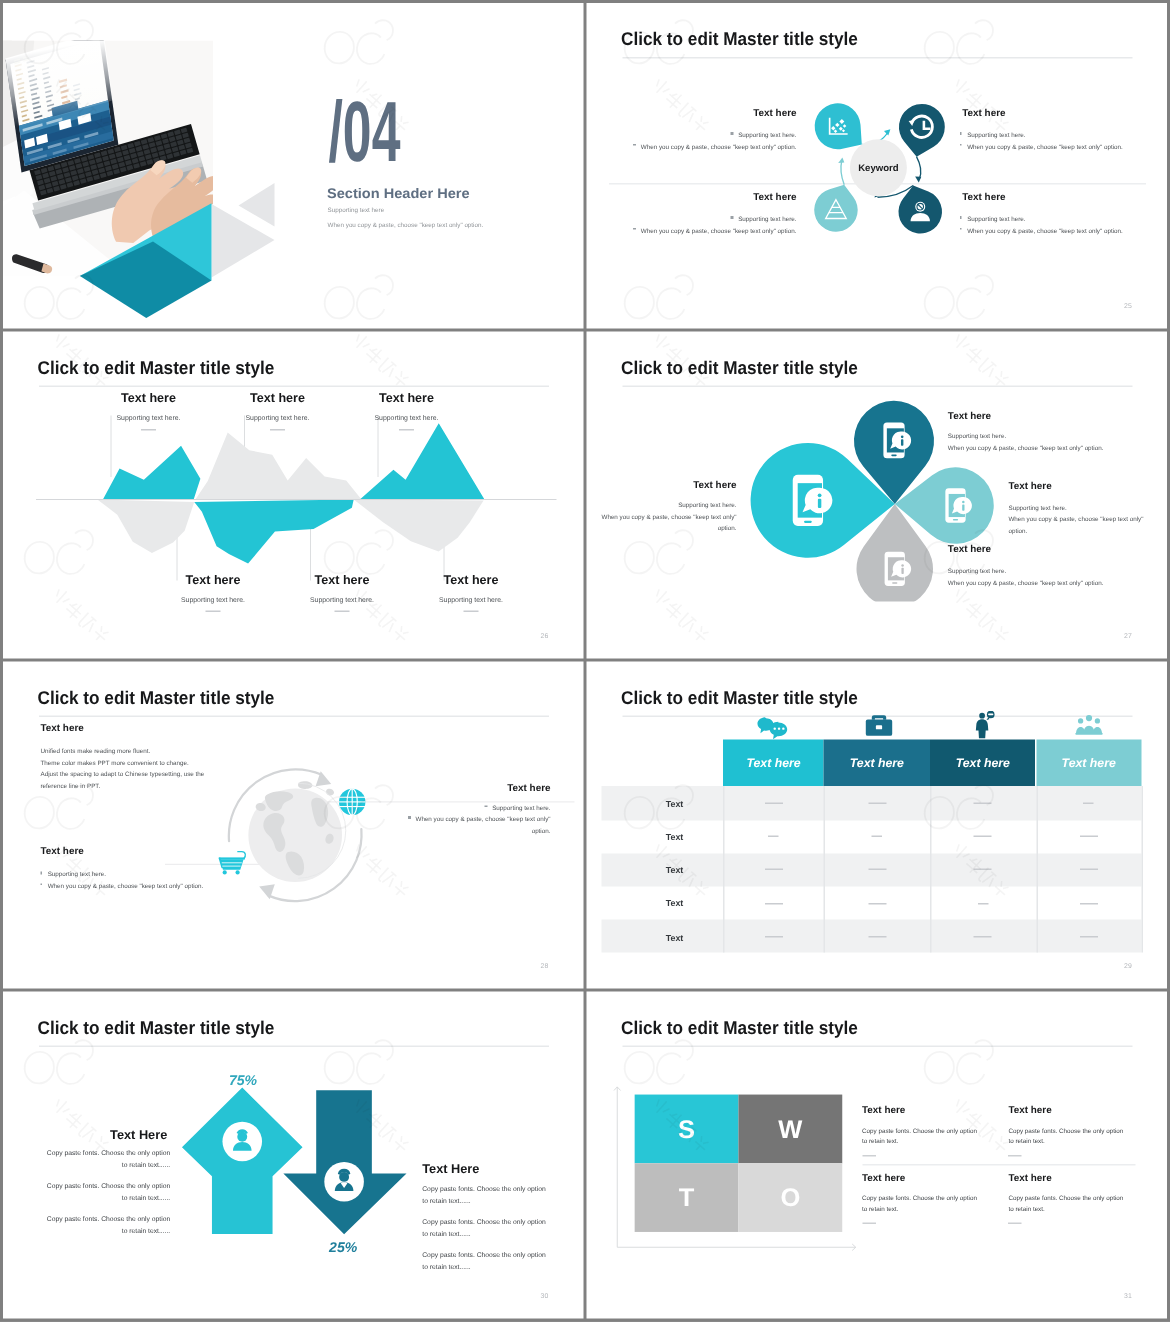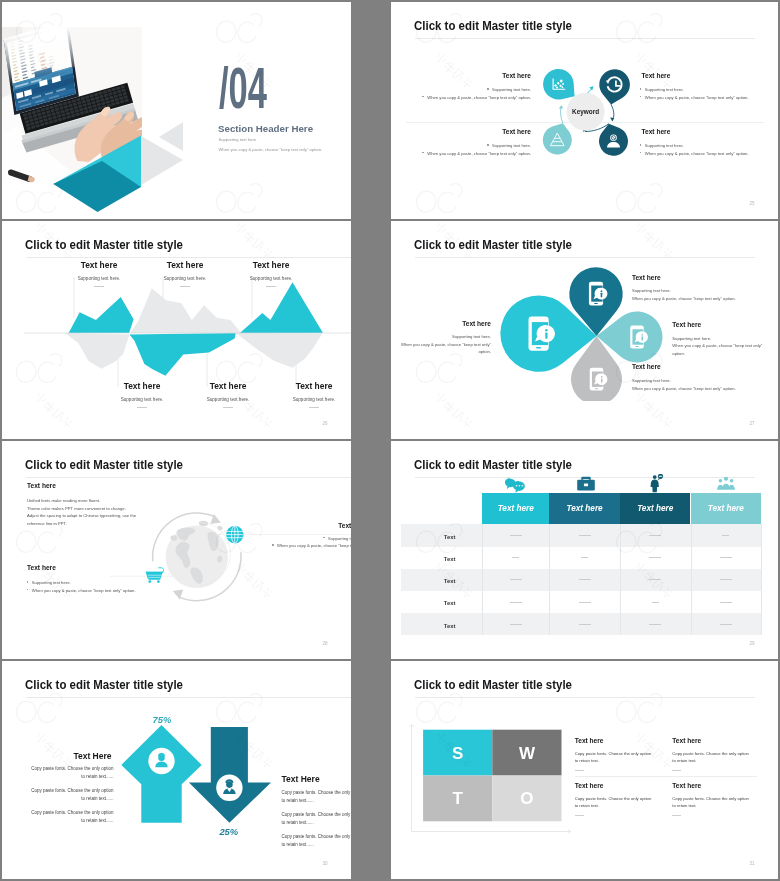--- a/index.html
+++ b/index.html
@@ -9,7 +9,7 @@
   .slide{position:absolute;background:#fff;overflow:hidden;}
   .sl-r0{top:2px;height:217px}.sl-r1{top:221px;height:218px}
   .sl-r2{top:441px;height:218px}.sl-r3{top:661px;height:218px}
-  .sl-c0{left:2px;width:349px}.sl-c1{left:391px;width:387px}
+  .sl-c0{left:2px;width:387px}.sl-c1{left:391px;width:387px}
 
   .title{position:absolute;left:23.4px;top:16.8px;font-size:12.3px;font-weight:bold;
          color:#17181a;white-space:nowrap;transform:scaleX(0.932);transform-origin:0 0}

